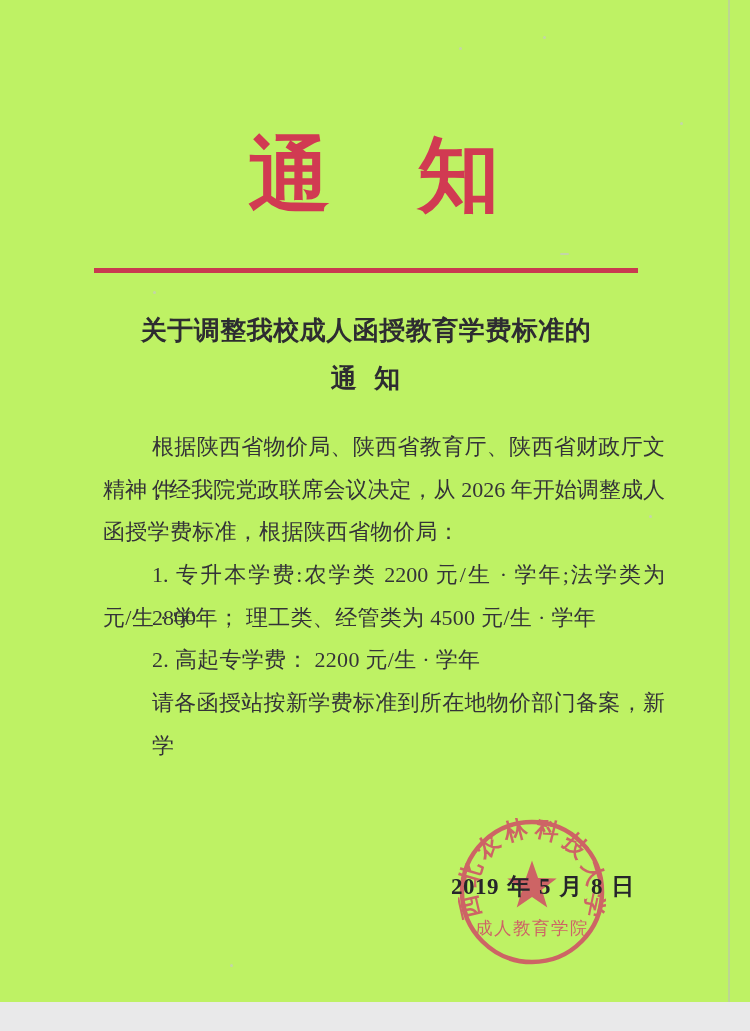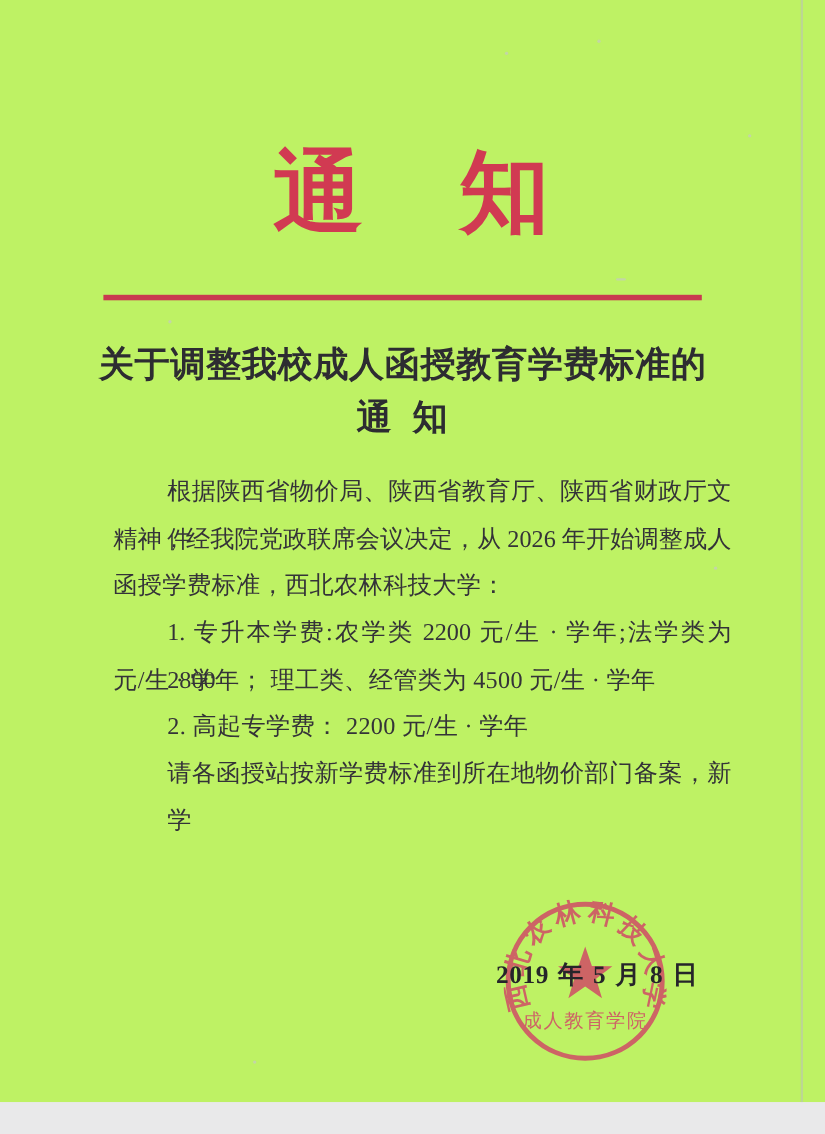--- a/index.html
+++ b/index.html
@@ -41,7 +41,7 @@
     text-align:center;
     color:var(--ink);
     font-weight:bold;
-    font-size:32px;line-height:32px;
+    font-size:26px;line-height:32px;
   }
   .subject-1{top:315px;letter-spacing:0.5px;}
   .subject-2{top:363px;word-spacing:9px;letter-spacing:1px;}

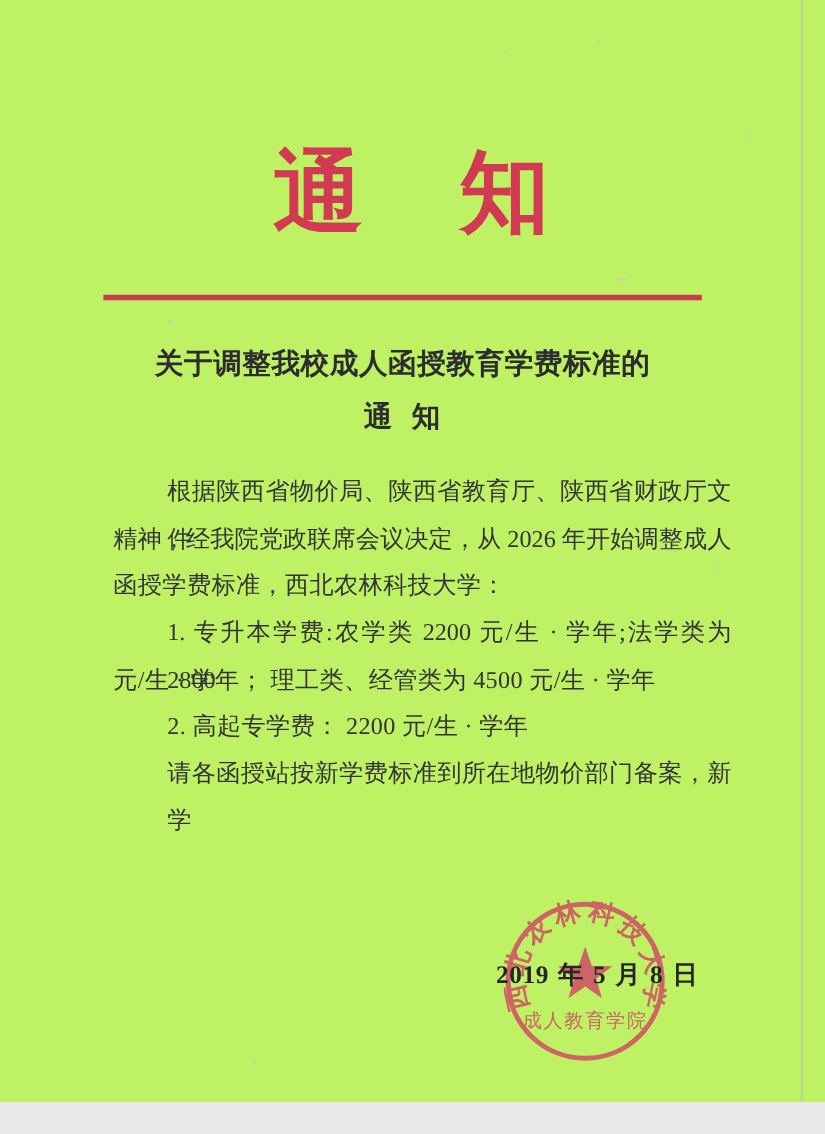--- a/index.html
+++ b/index.html
@@ -112,7 +112,7 @@
   <div class="body-text">
     <div class="bline ind just">根据陕西省物价局、陕西省教育厅、陕西省财政厅文件</div>
     <div class="bline just">精神，经我院党政联席会议决定，从 2026 年开始调整成人</div>
-    <div class="bline">函授学费标准，西北农林科技大学：</div>
+    <div class="bline">函授学费标准，根据陕西省物价局：</div>
     <div class="bline ind just">1. 专升本学费:农学类 2200 元/生 · 学年;法学类为 2800</div>
     <div class="bline">元/生 · 学年； 理工类、经管类为 4500 元/生 · 学年</div>
     <div class="bline ind">2. 高起专学费： 2200 元/生 · 学年</div>

